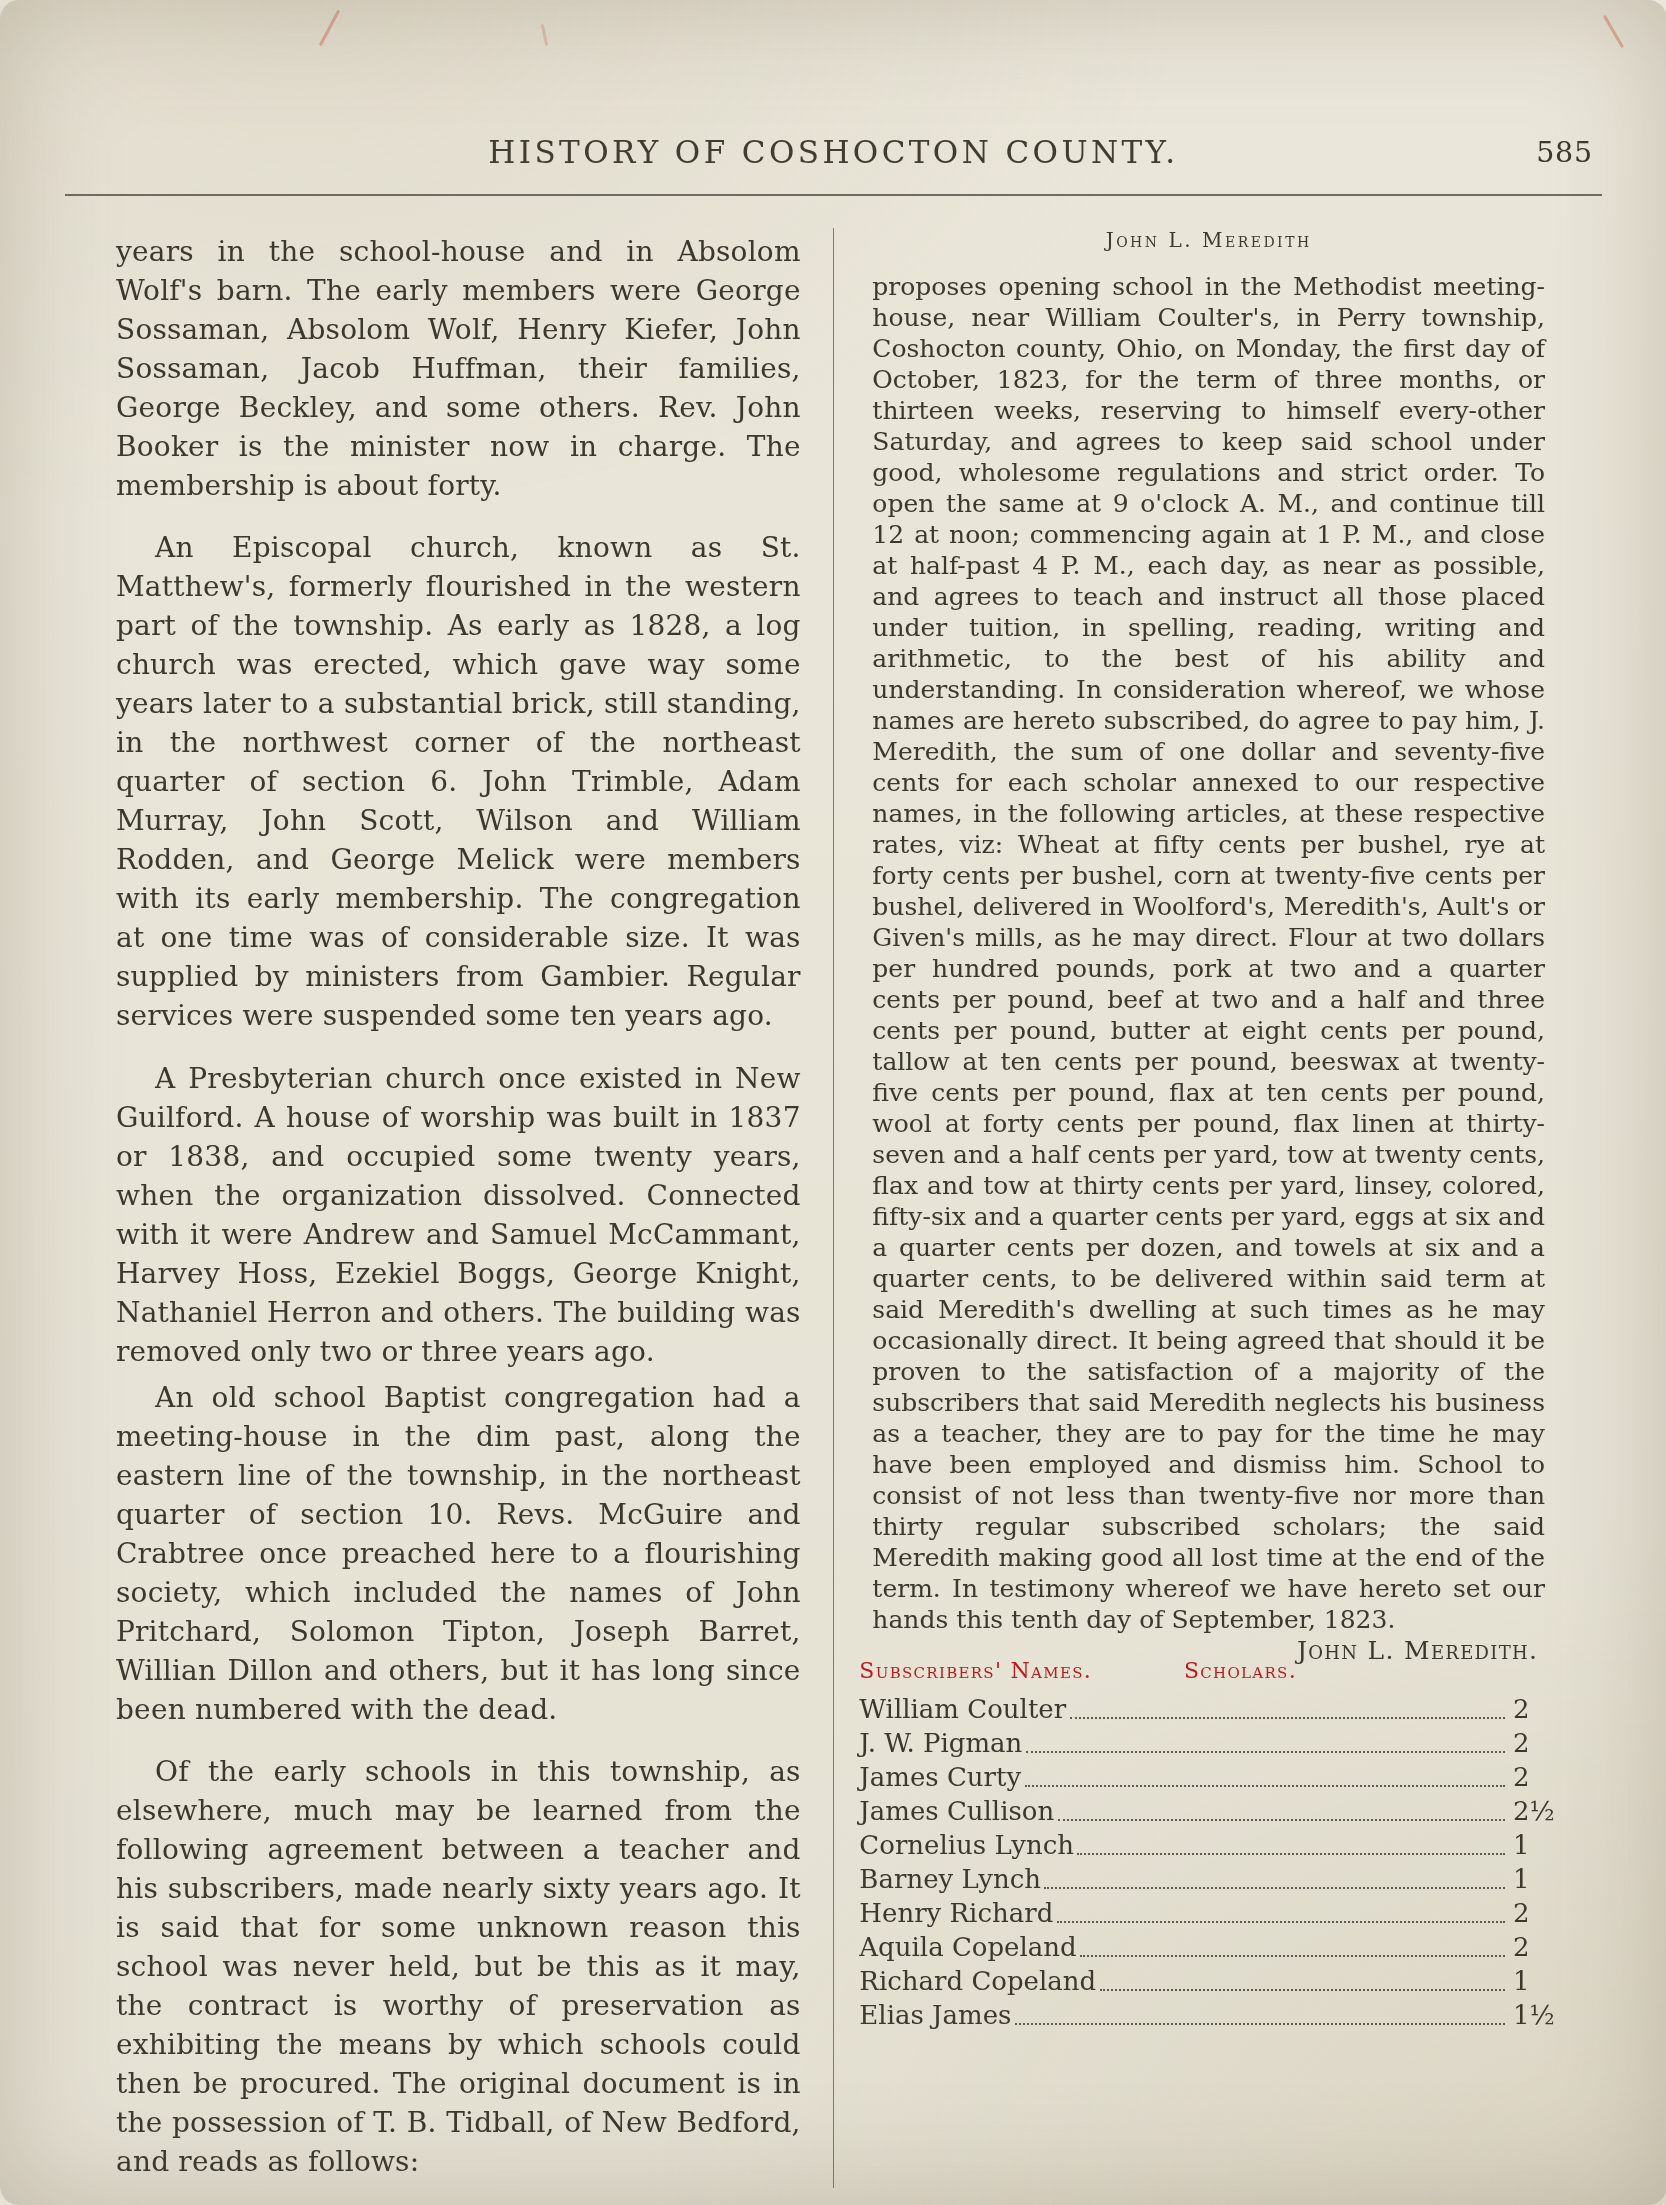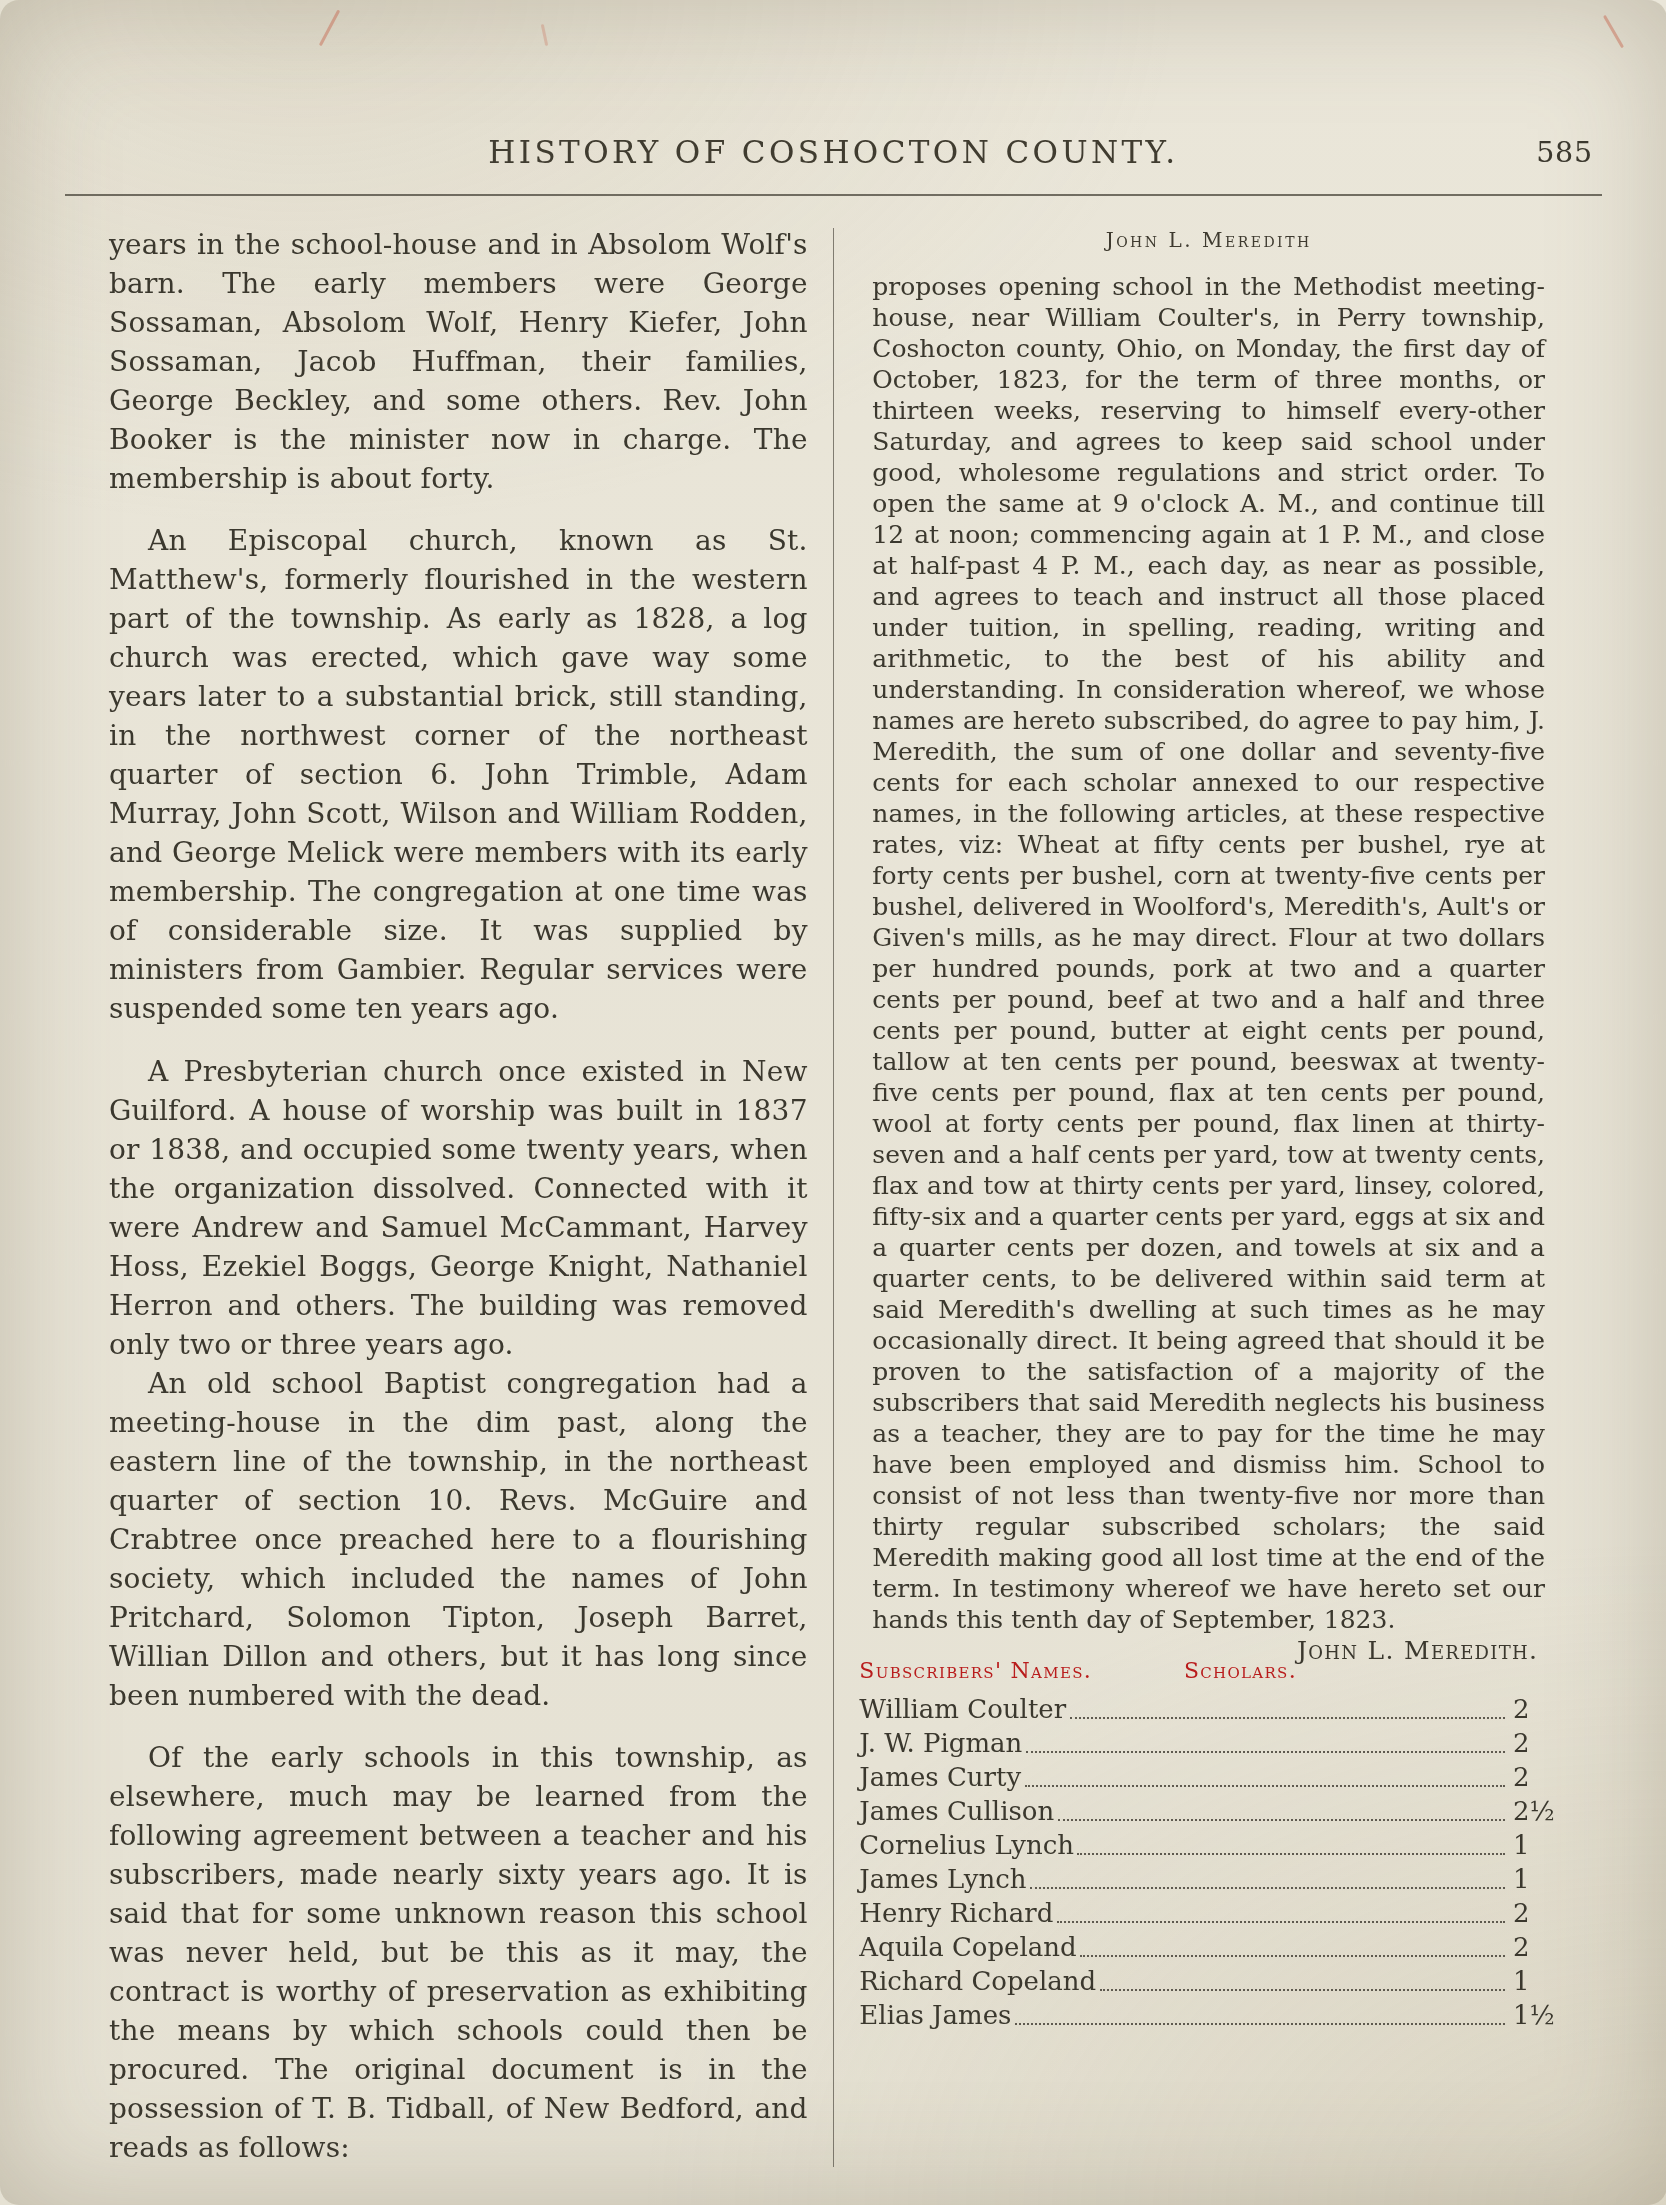--- a/index.html
+++ b/index.html
@@ -73,7 +73,7 @@
     text-align: justify;
     letter-spacing: 0.2px;
   }
-  .col-left p { margin: 0; text-indent: 39px; }
+  .col-left p { margin: 7px; text-indent: 39px; }
   .col-left p.first { text-indent: 0; }
   .col-left p.gap { margin-top: 23.5px; }
 

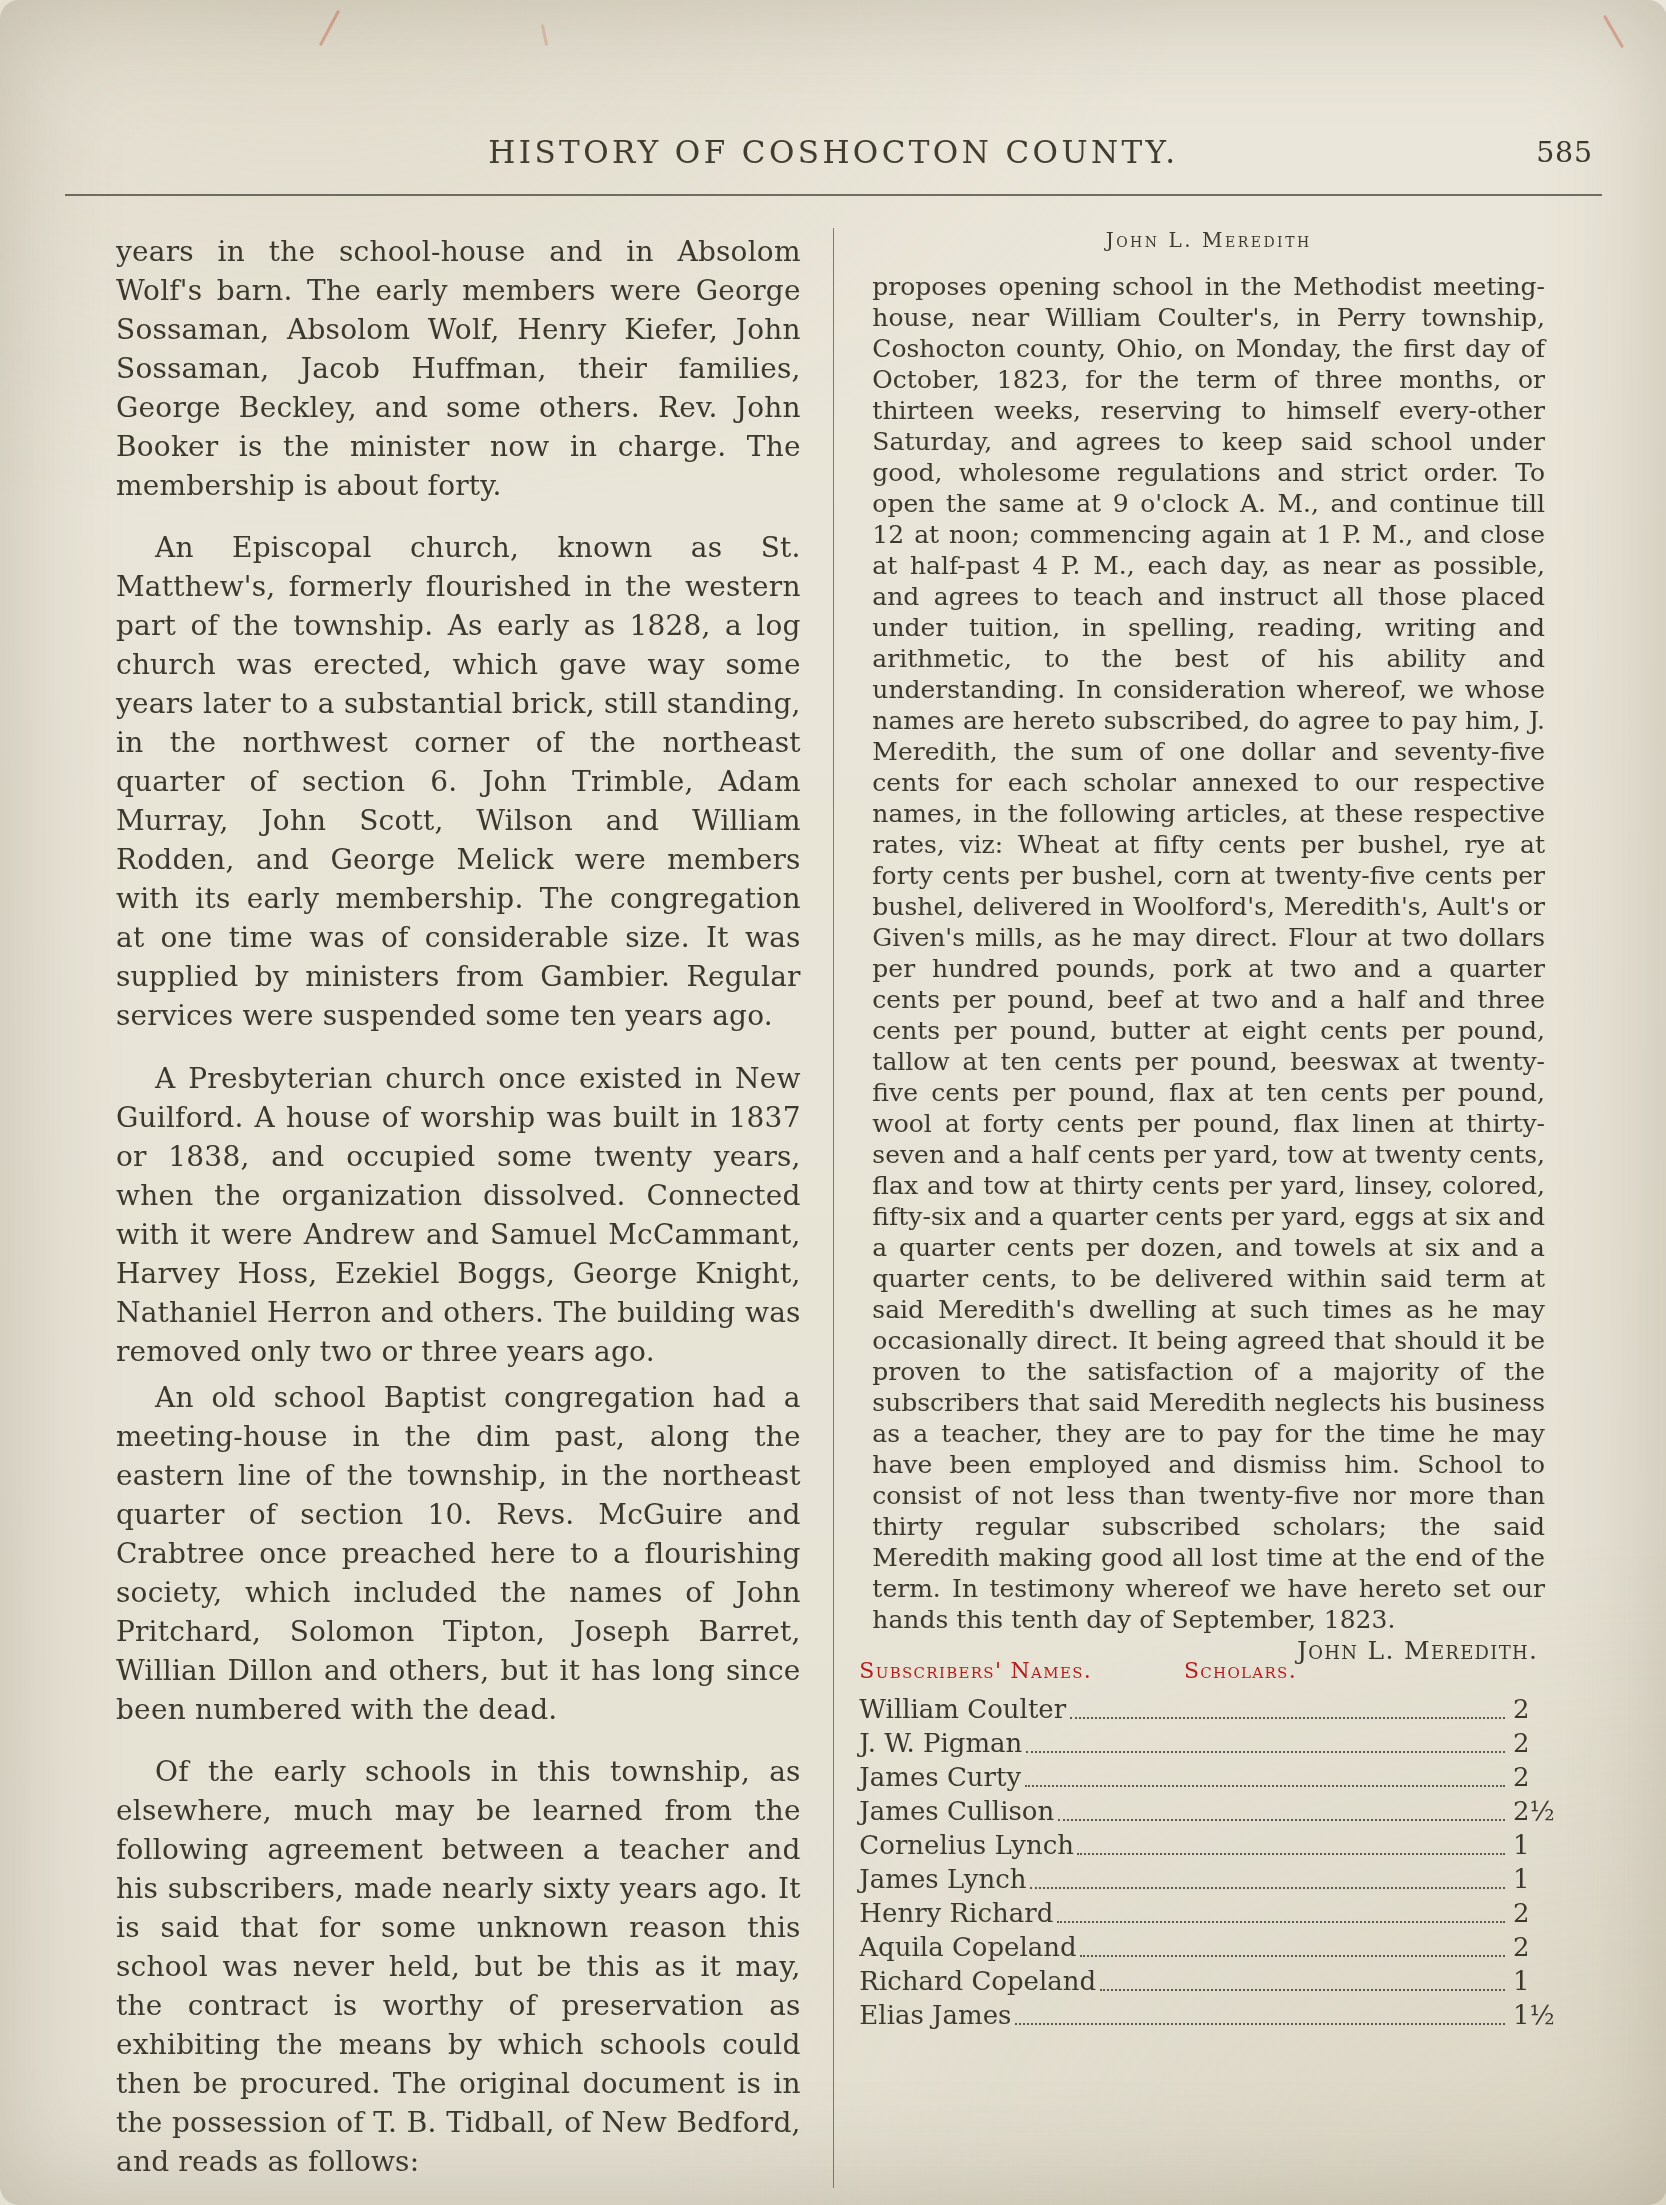--- a/index.html
+++ b/index.html
@@ -189,7 +189,7 @@
           <span class="count">1</span>
         </div>
         <div class="table-row">
-          <span>James Lynch</span>
+          <span>Barney Lynch</span>
           <span class="leader"></span>
           <span class="count">1</span>
         </div>

